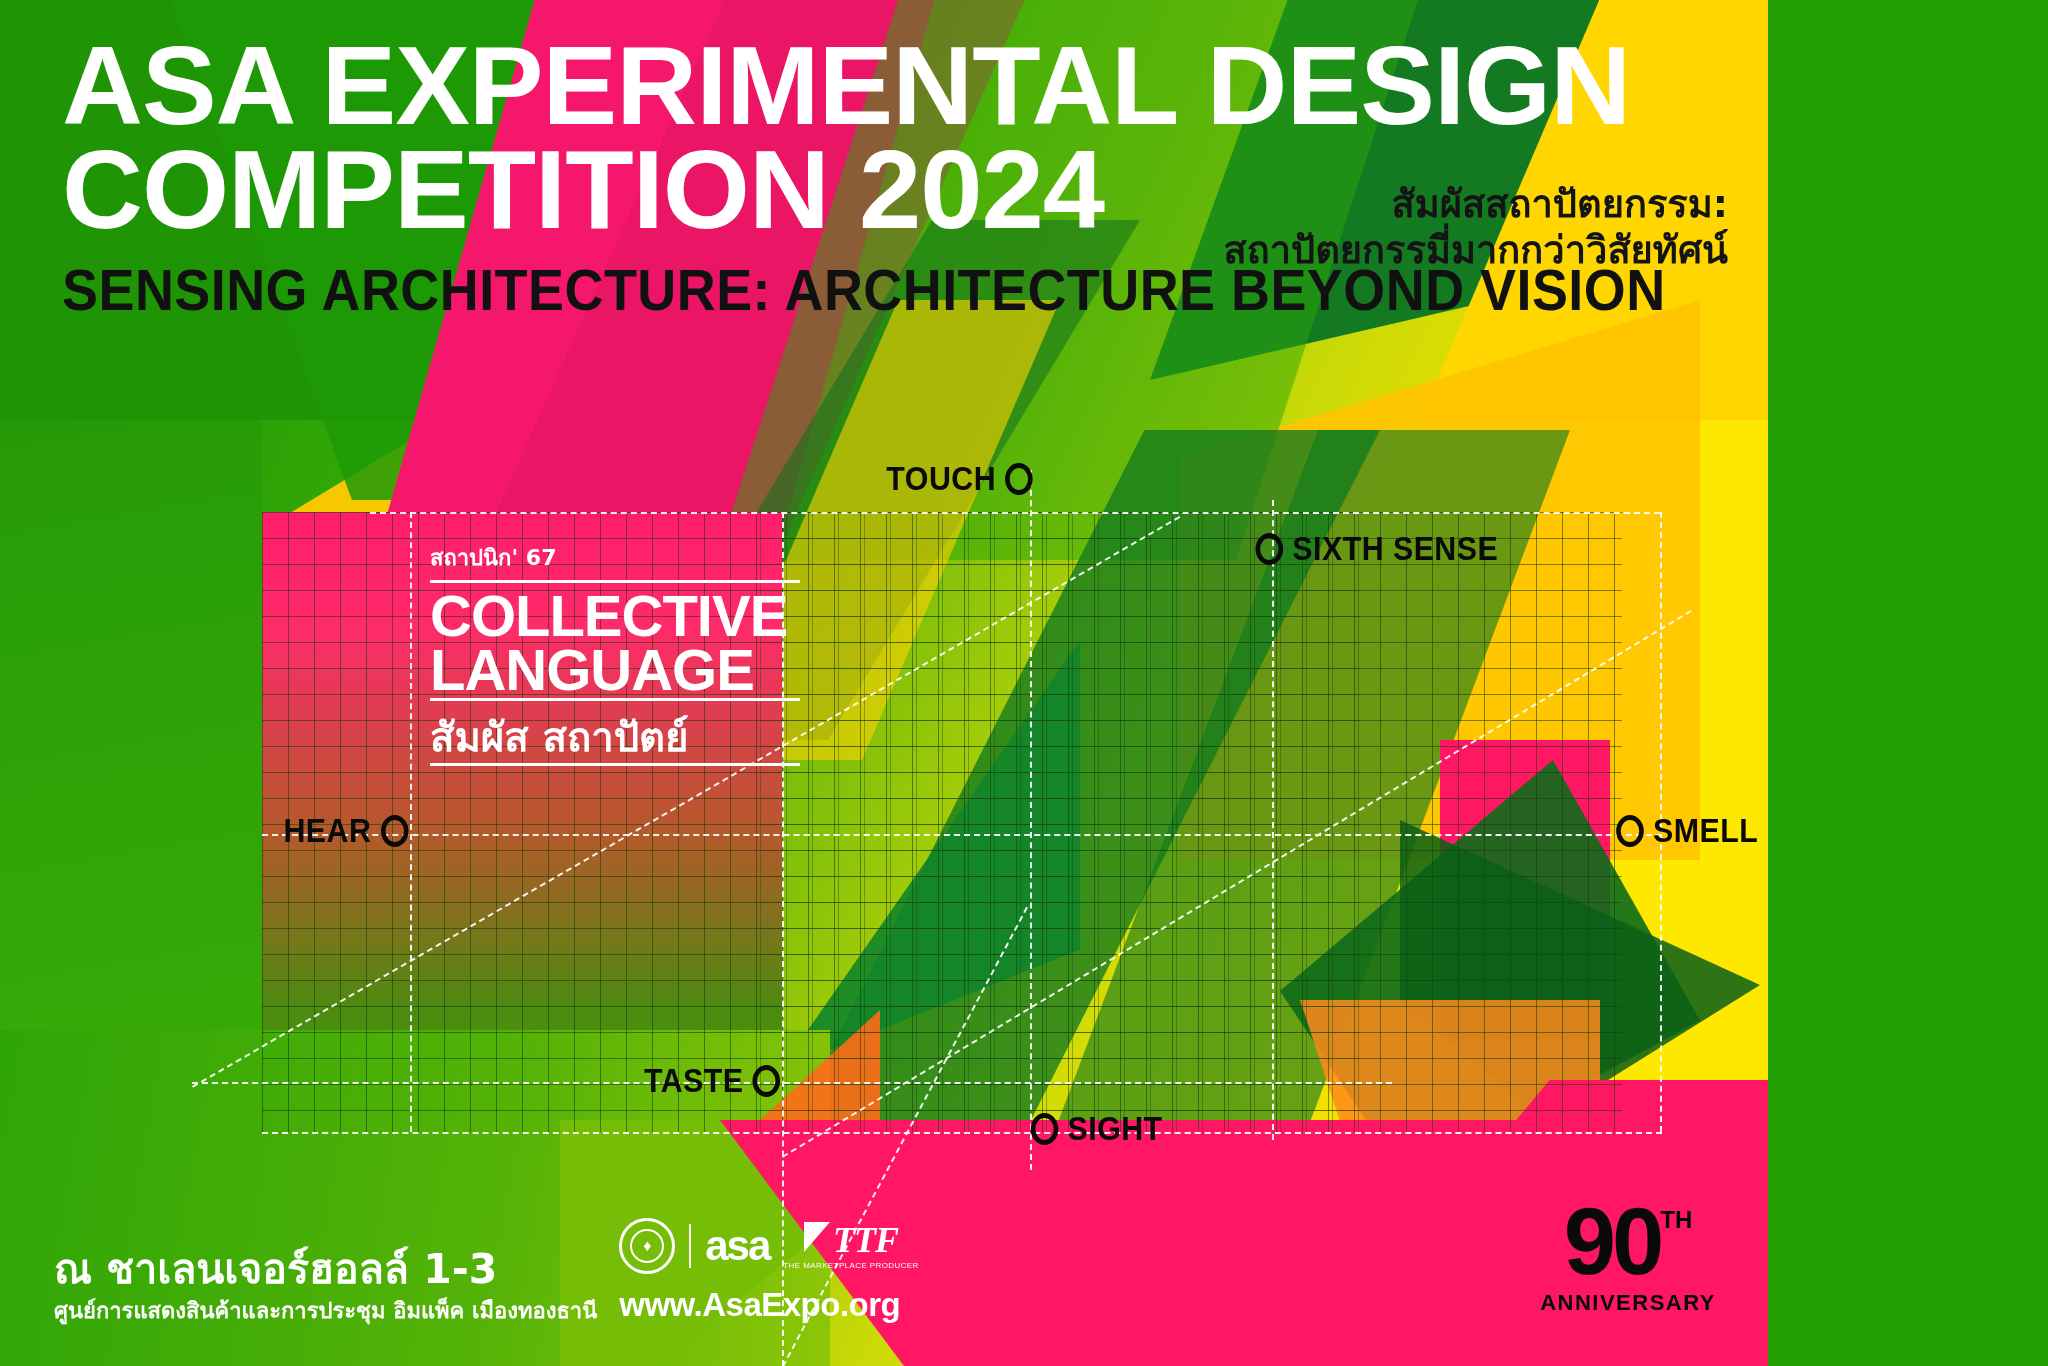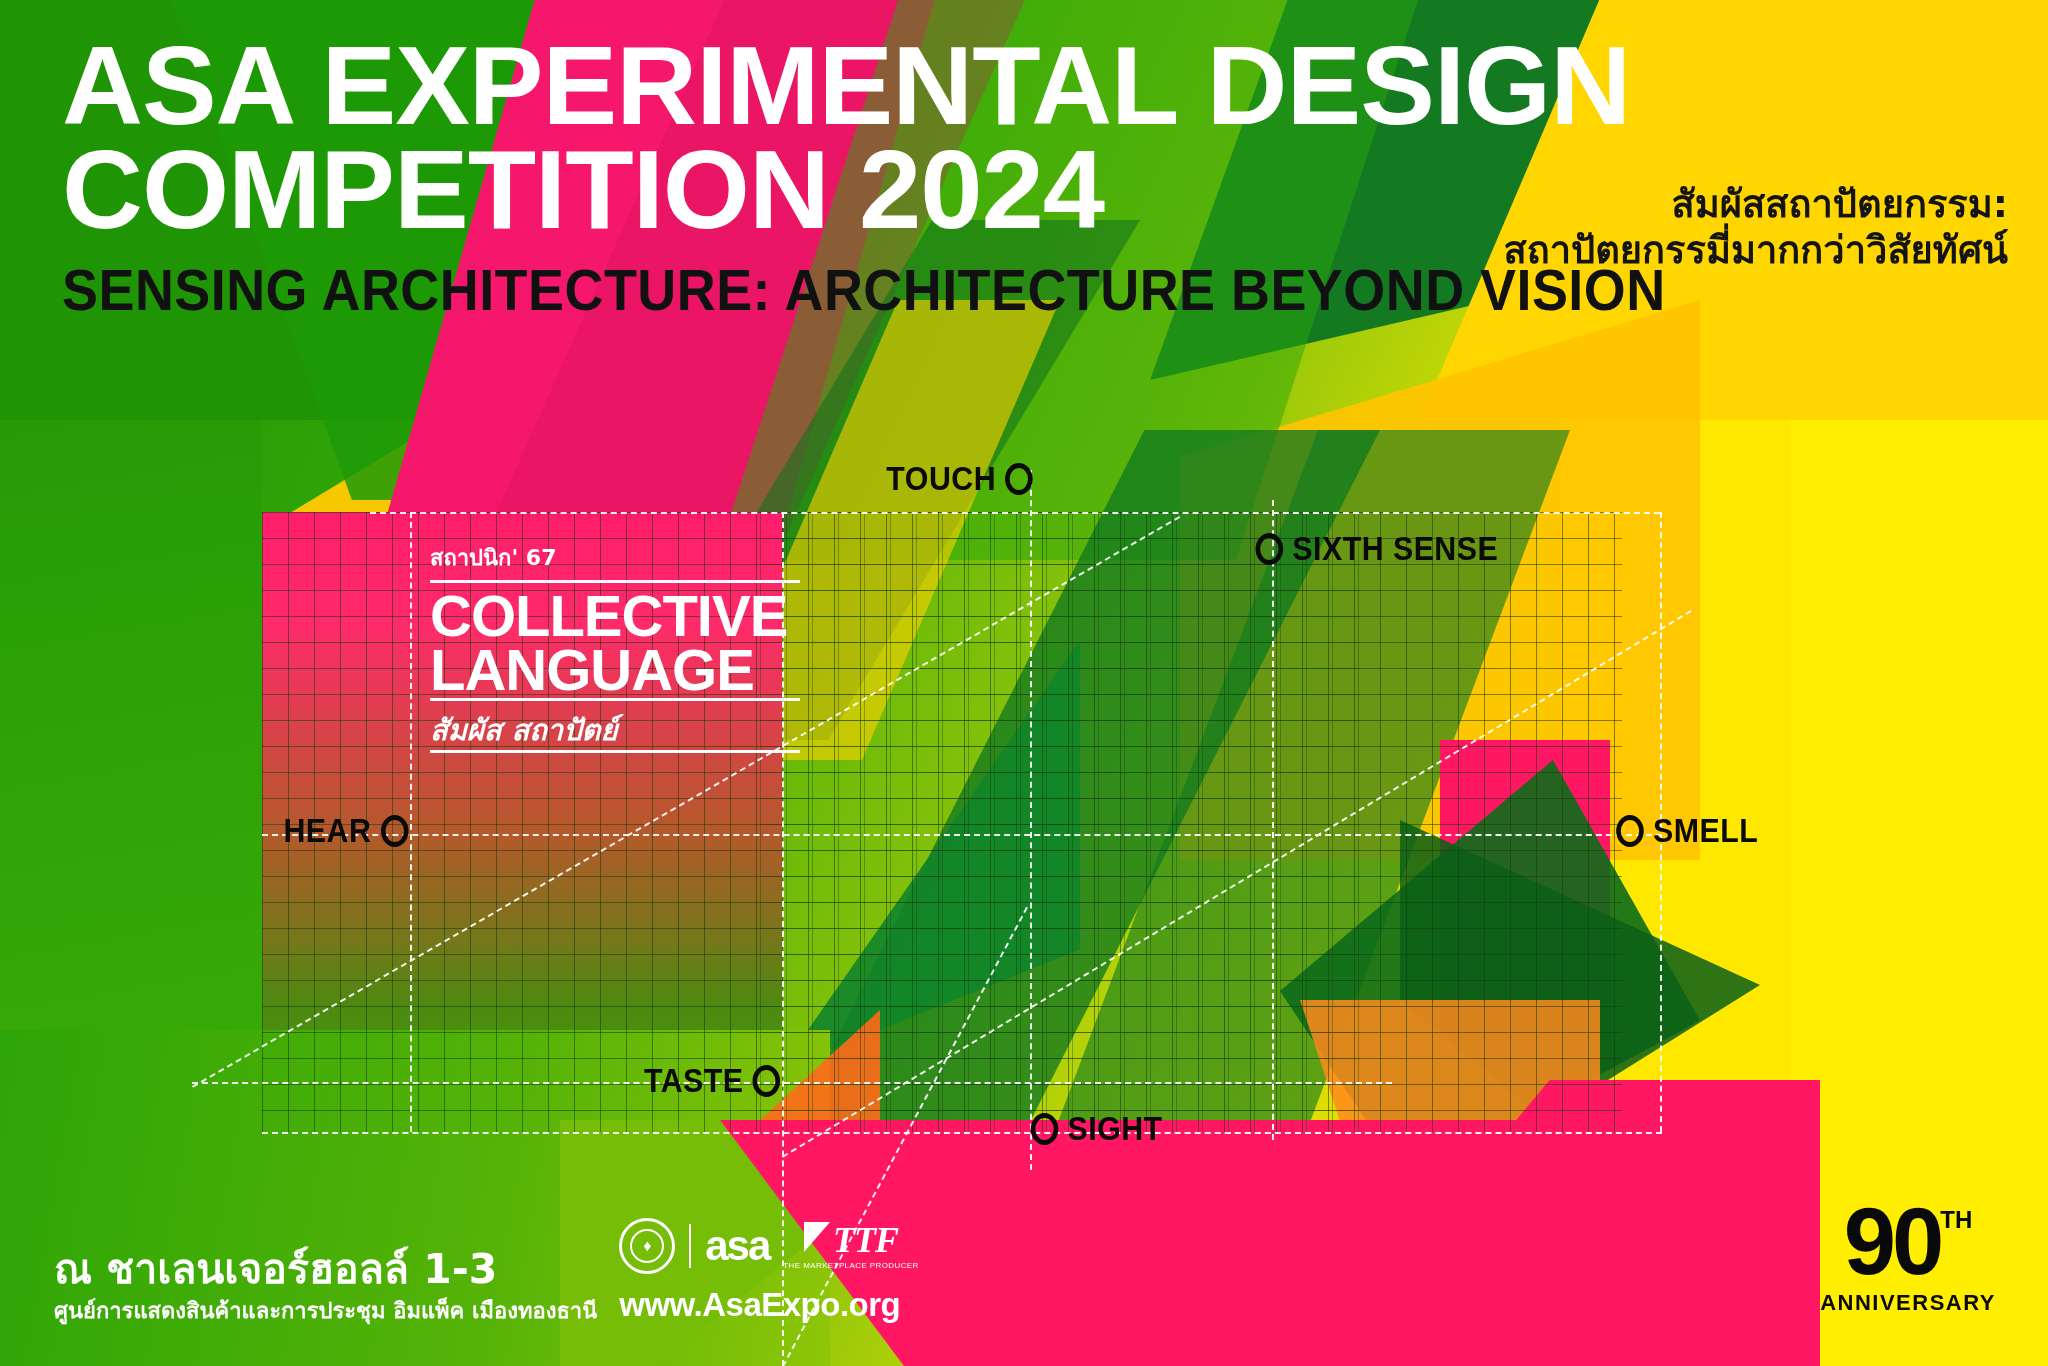--- a/index.html
+++ b/index.html
@@ -8,7 +8,7 @@
 
   #poster {
     position:relative;
-    width:2048px; height:1366px;
+    width:1768px; height:1366px;
     overflow:hidden;
     background:#be185d;
   }

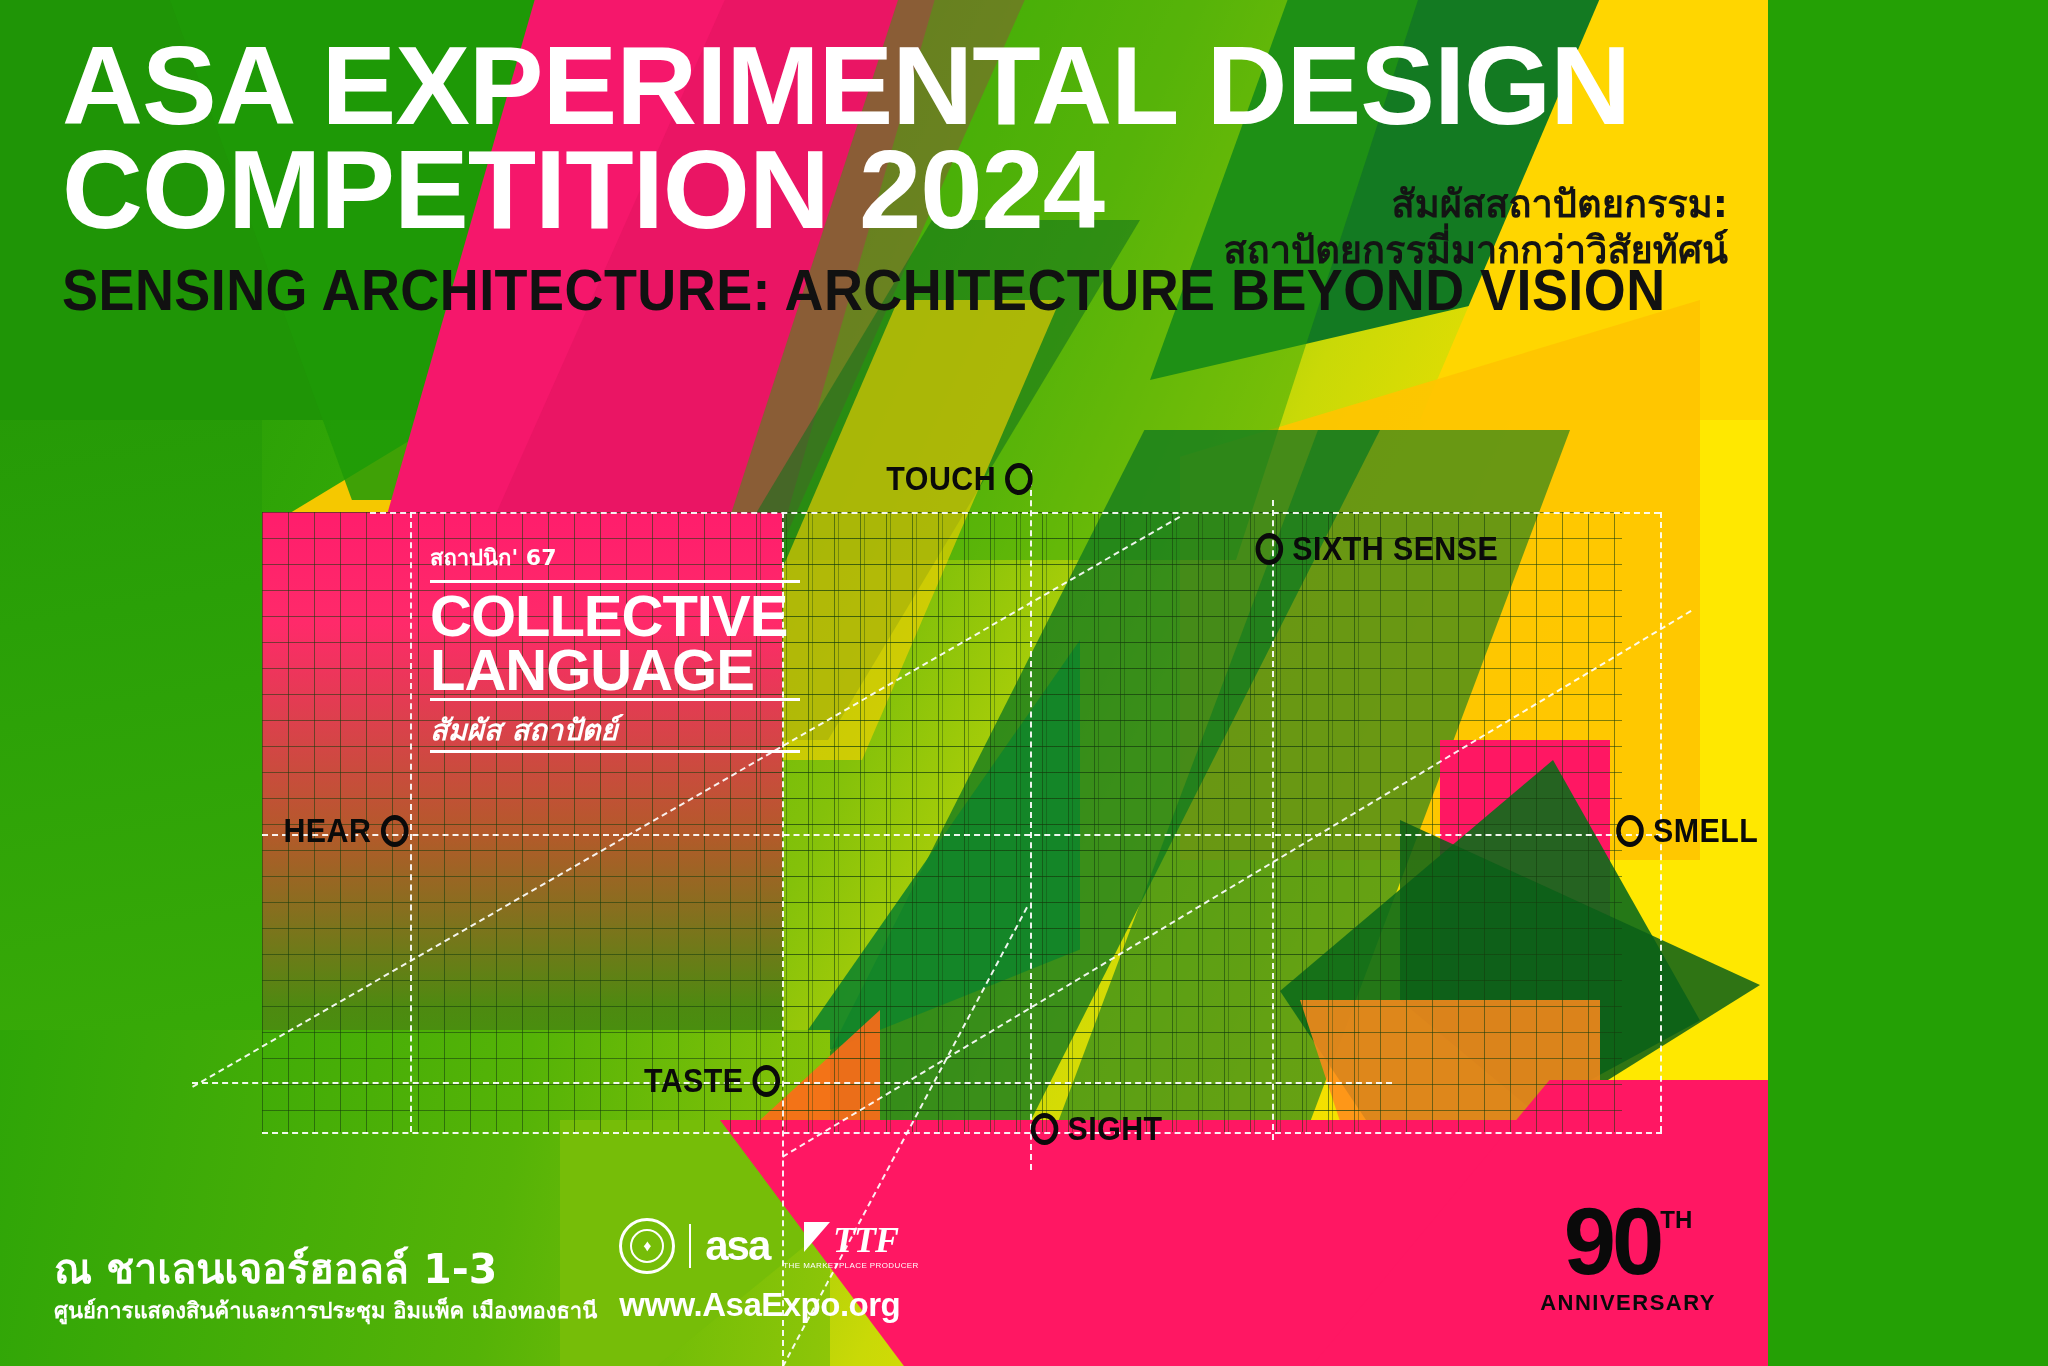--- a/index.html
+++ b/index.html
@@ -257,9 +257,8 @@
   }
   .cl-thai-bot{
     font-family:"DejaVu Sans", sans-serif;
-    font-weight:700; font-size:29px; line-height:1.2;
+    font-weight:700; font-size:40px; line-height:1.2;
     padding-top:6px;
-    font-style:italic;
   }
 
   

